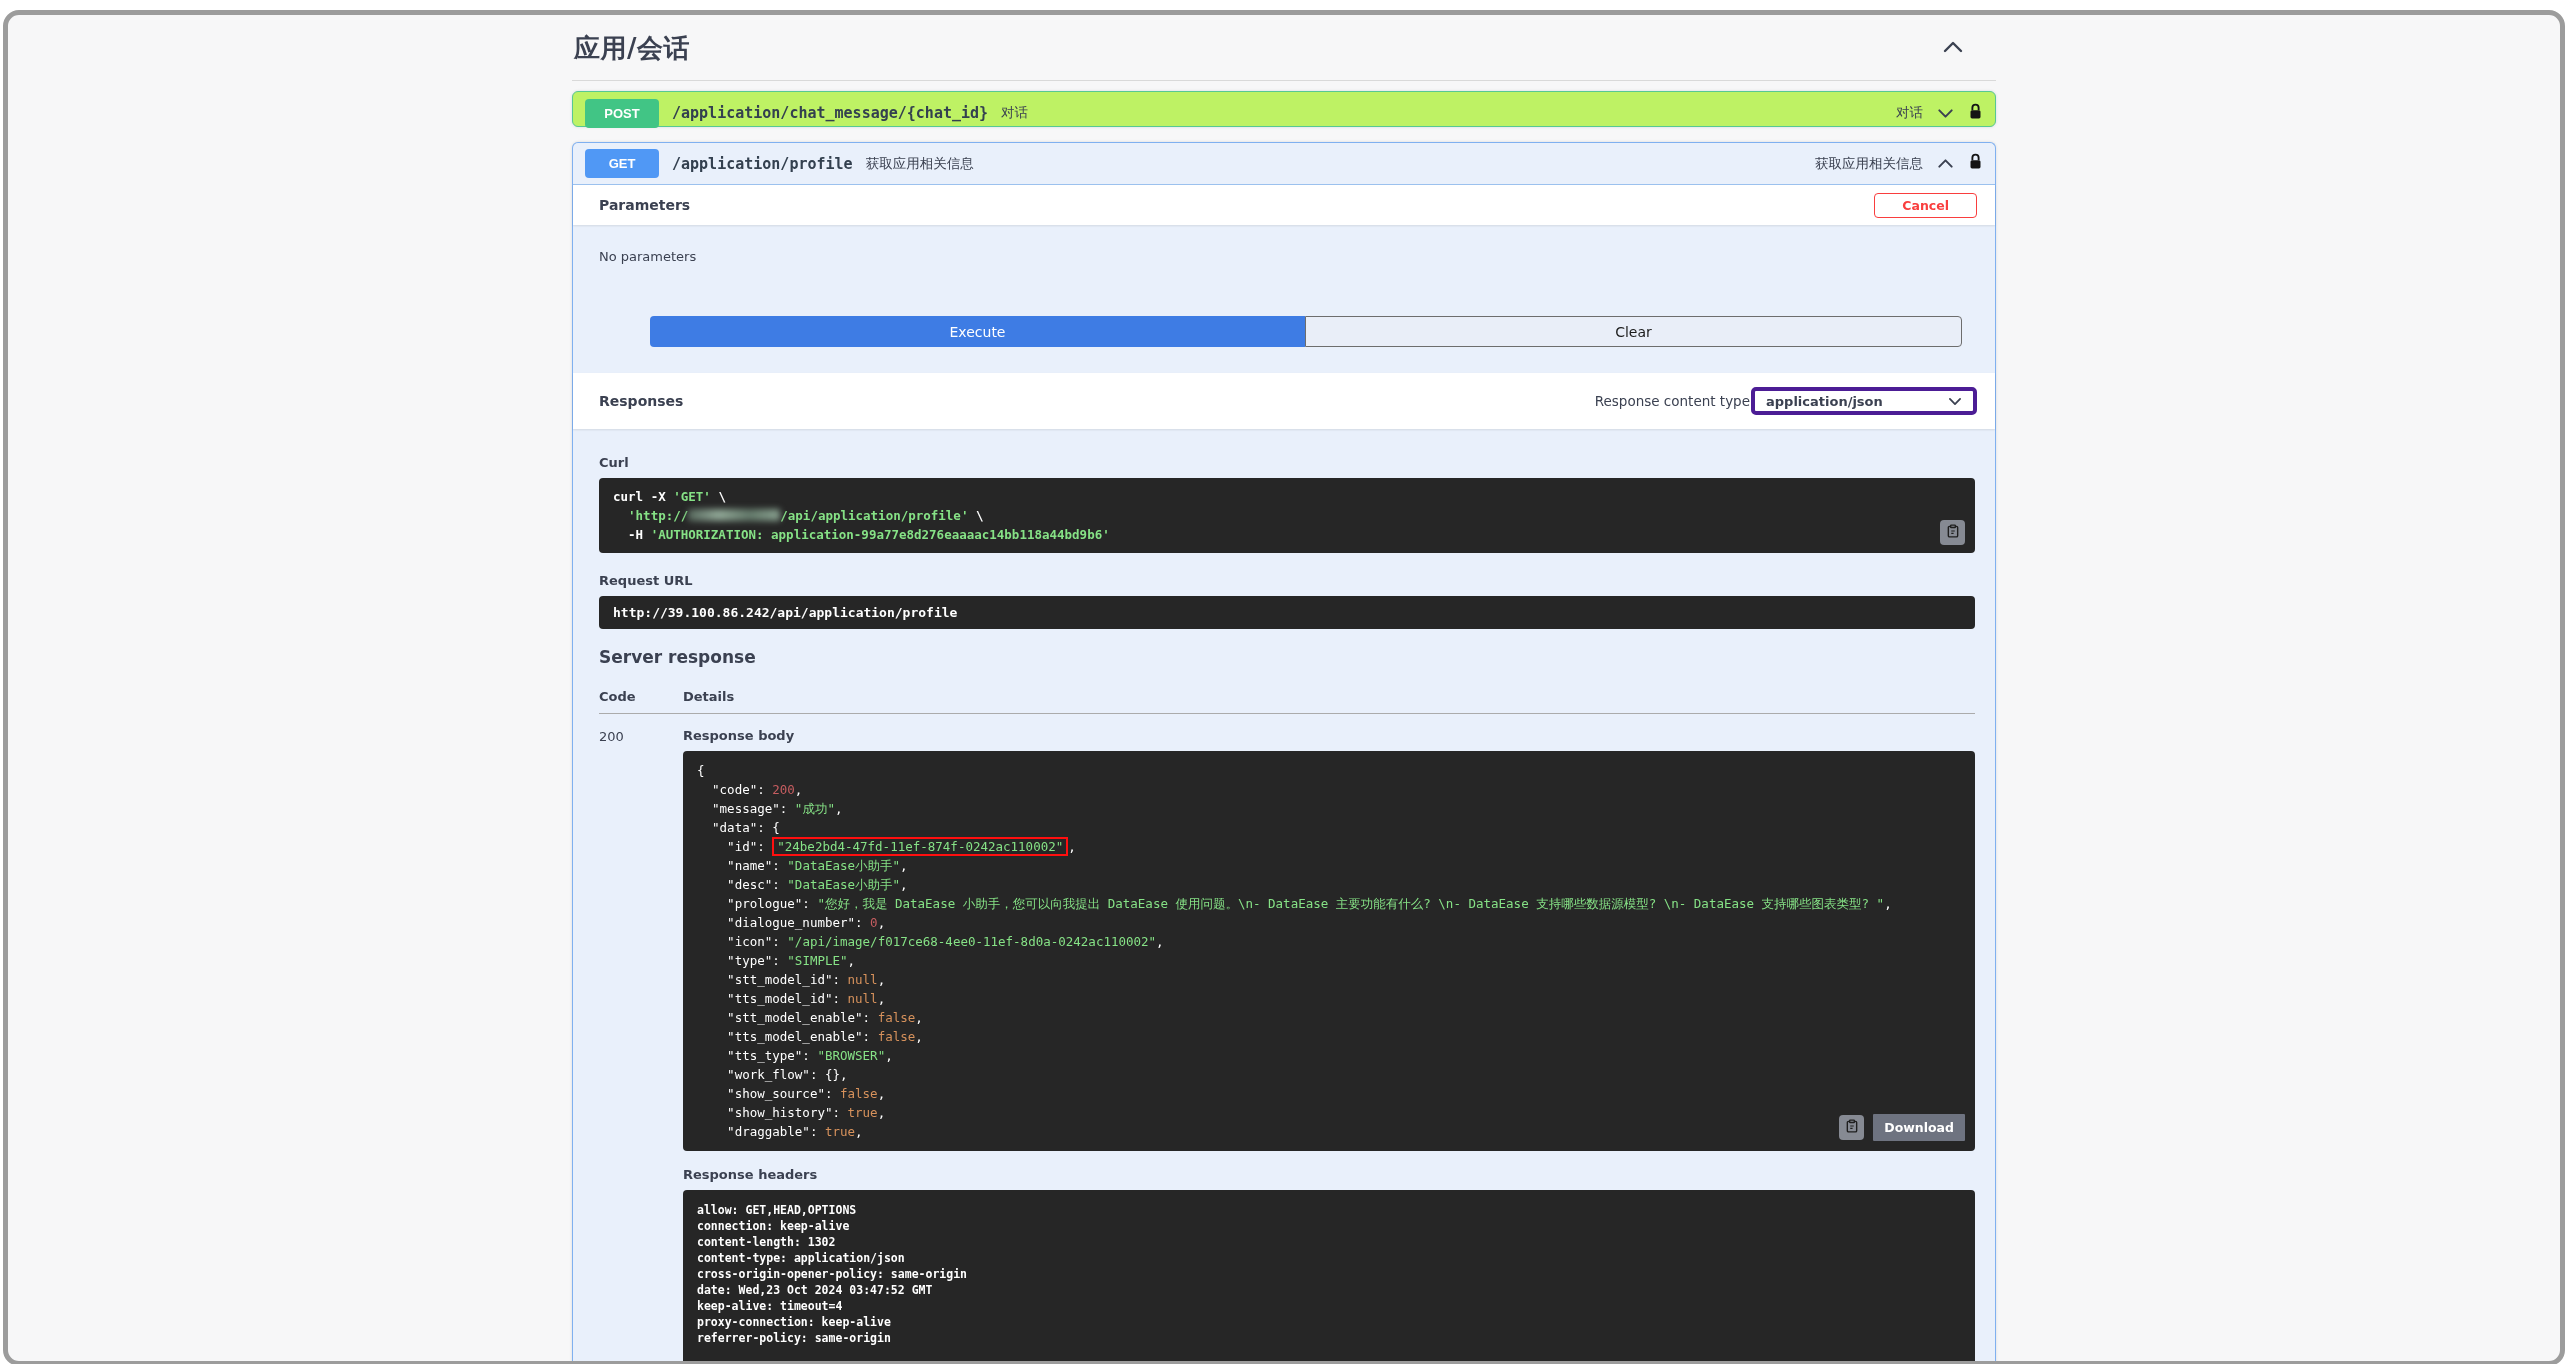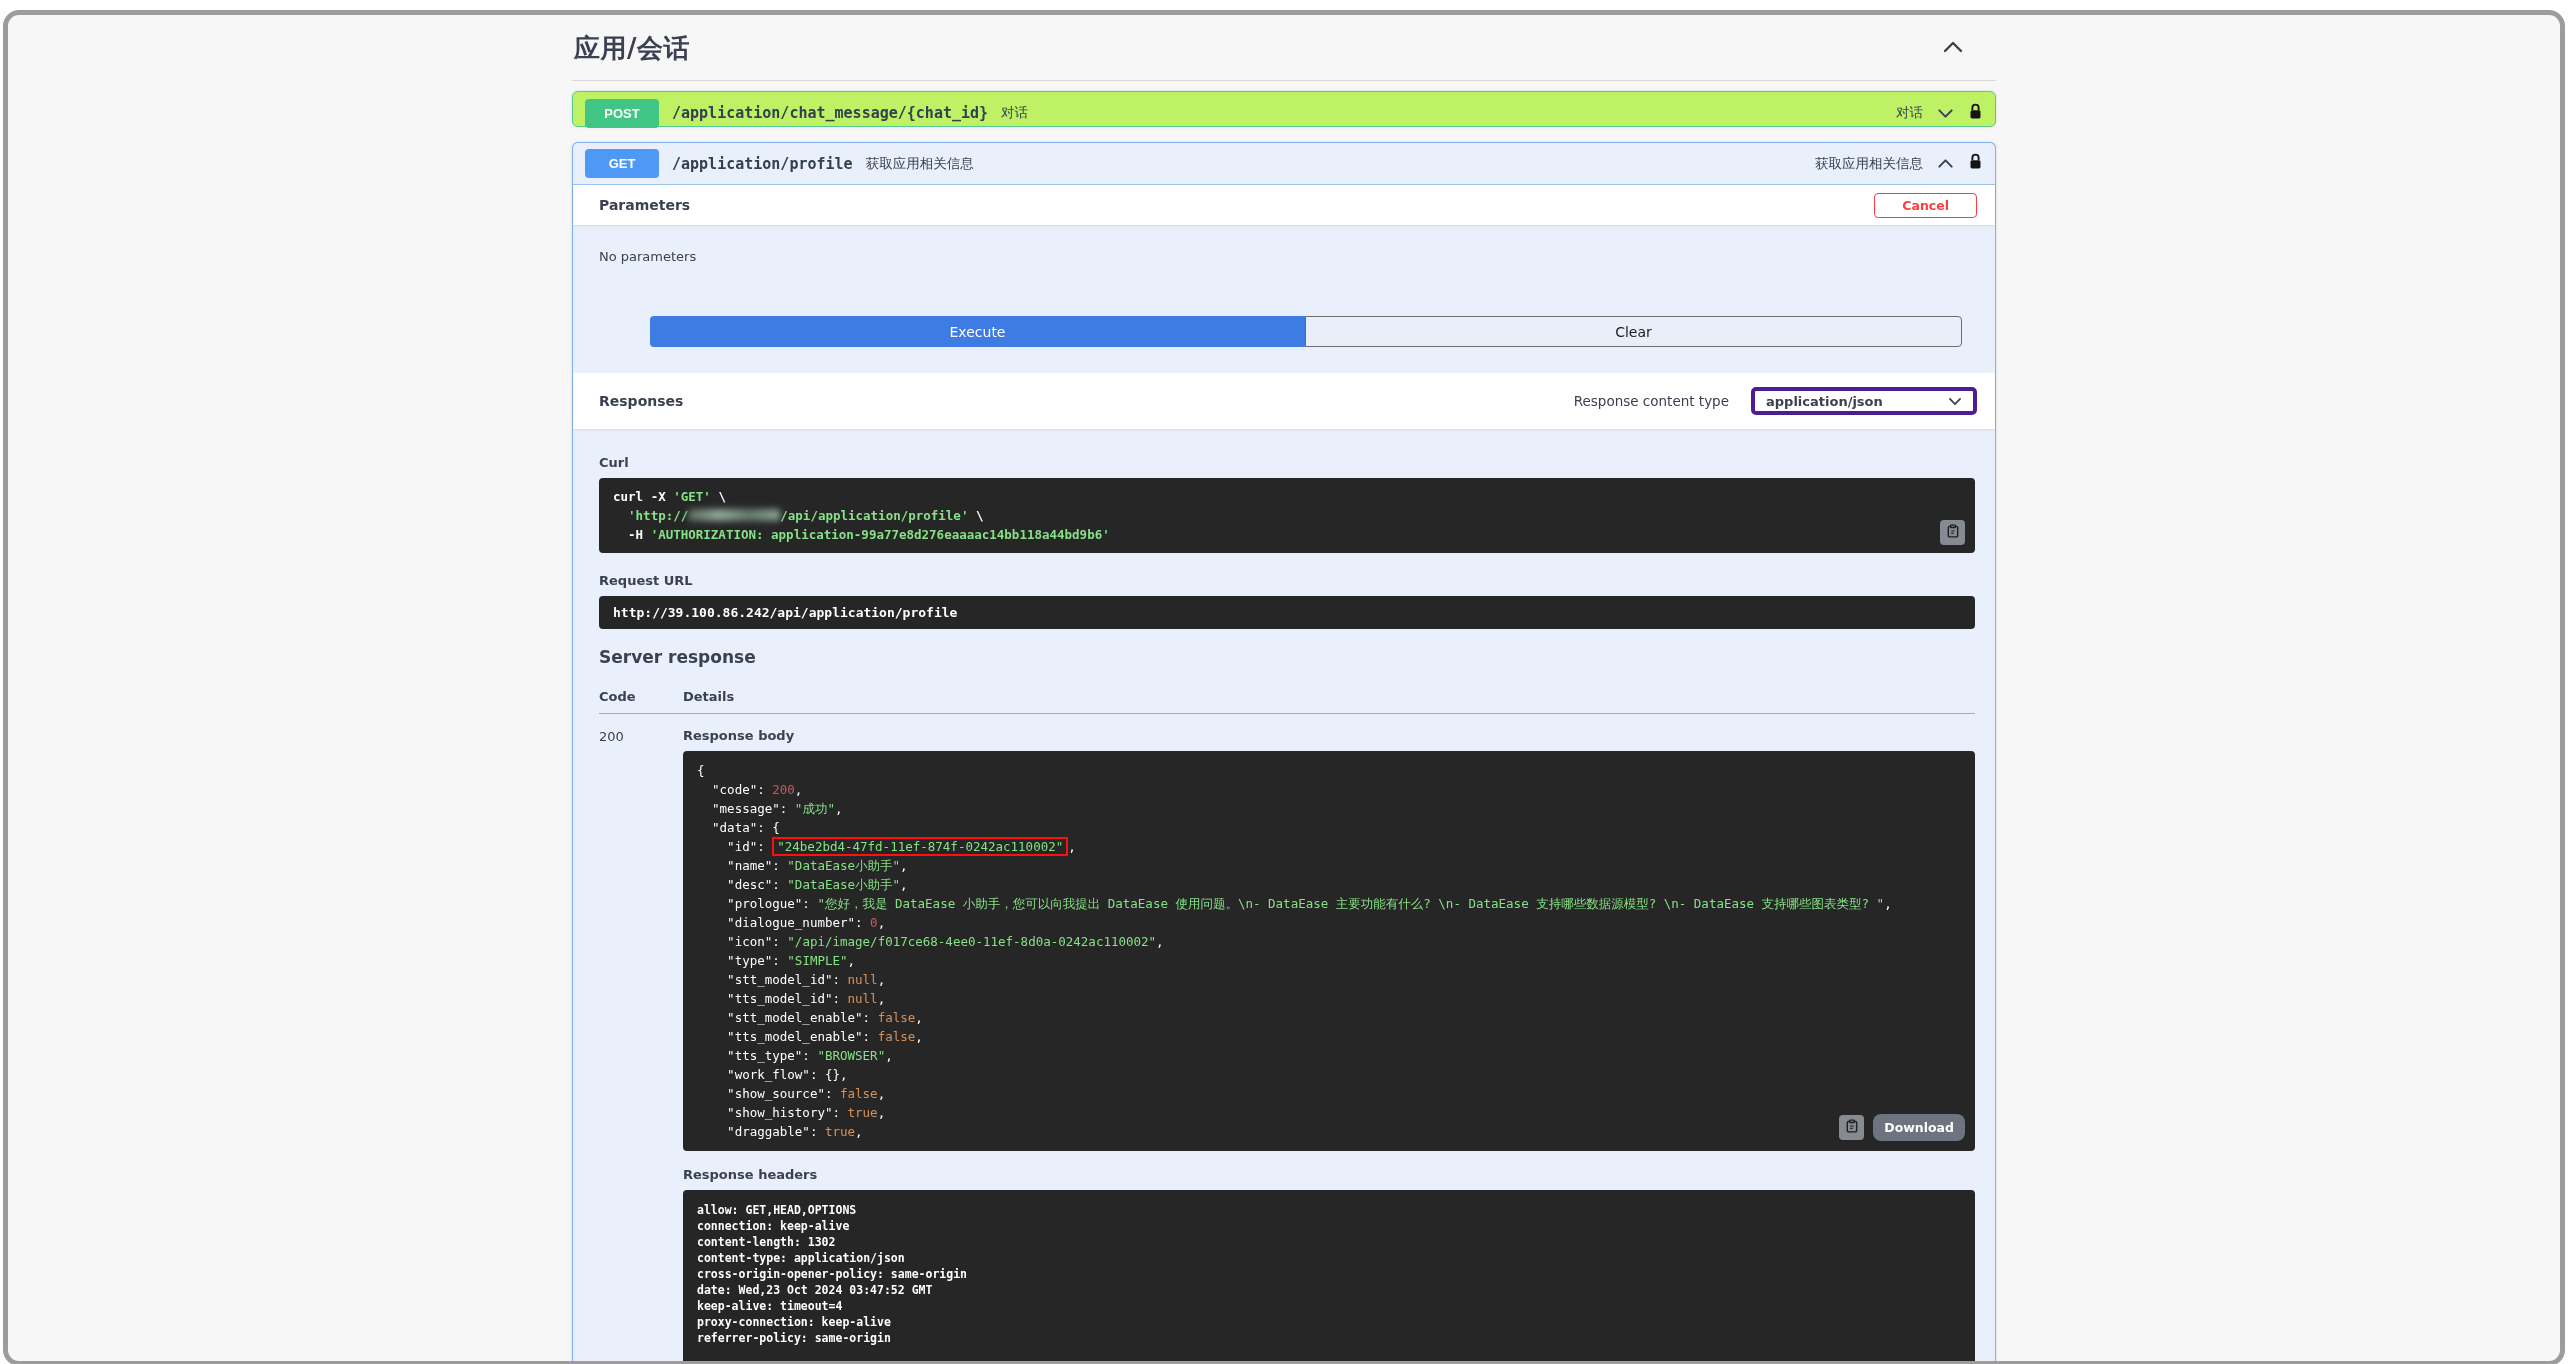--- a/index.html
+++ b/index.html
@@ -52,7 +52,7 @@
   .btn.clear { flex: 1; background: #e9eef8; color: #1b1b1b; border: 1.5px solid #6d6d6d;
     border-radius: 0 4px 4px 0; font-size: 14px; }
 
-  .ct-wrap { display: flex; align-items: center; gap: 22px; }
+  .ct-wrap { display: flex; align-items: center; gap: 1px; }
   .ct-label { font-size: 13.5px; color: #3b4151; }
   .select { width: 226px; height: 28px; background: #fff; border: 4px solid #4c1d95; border-radius: 5px;
     display: flex; align-items: center; justify-content: space-between; padding: 0 11px; cursor: pointer; }

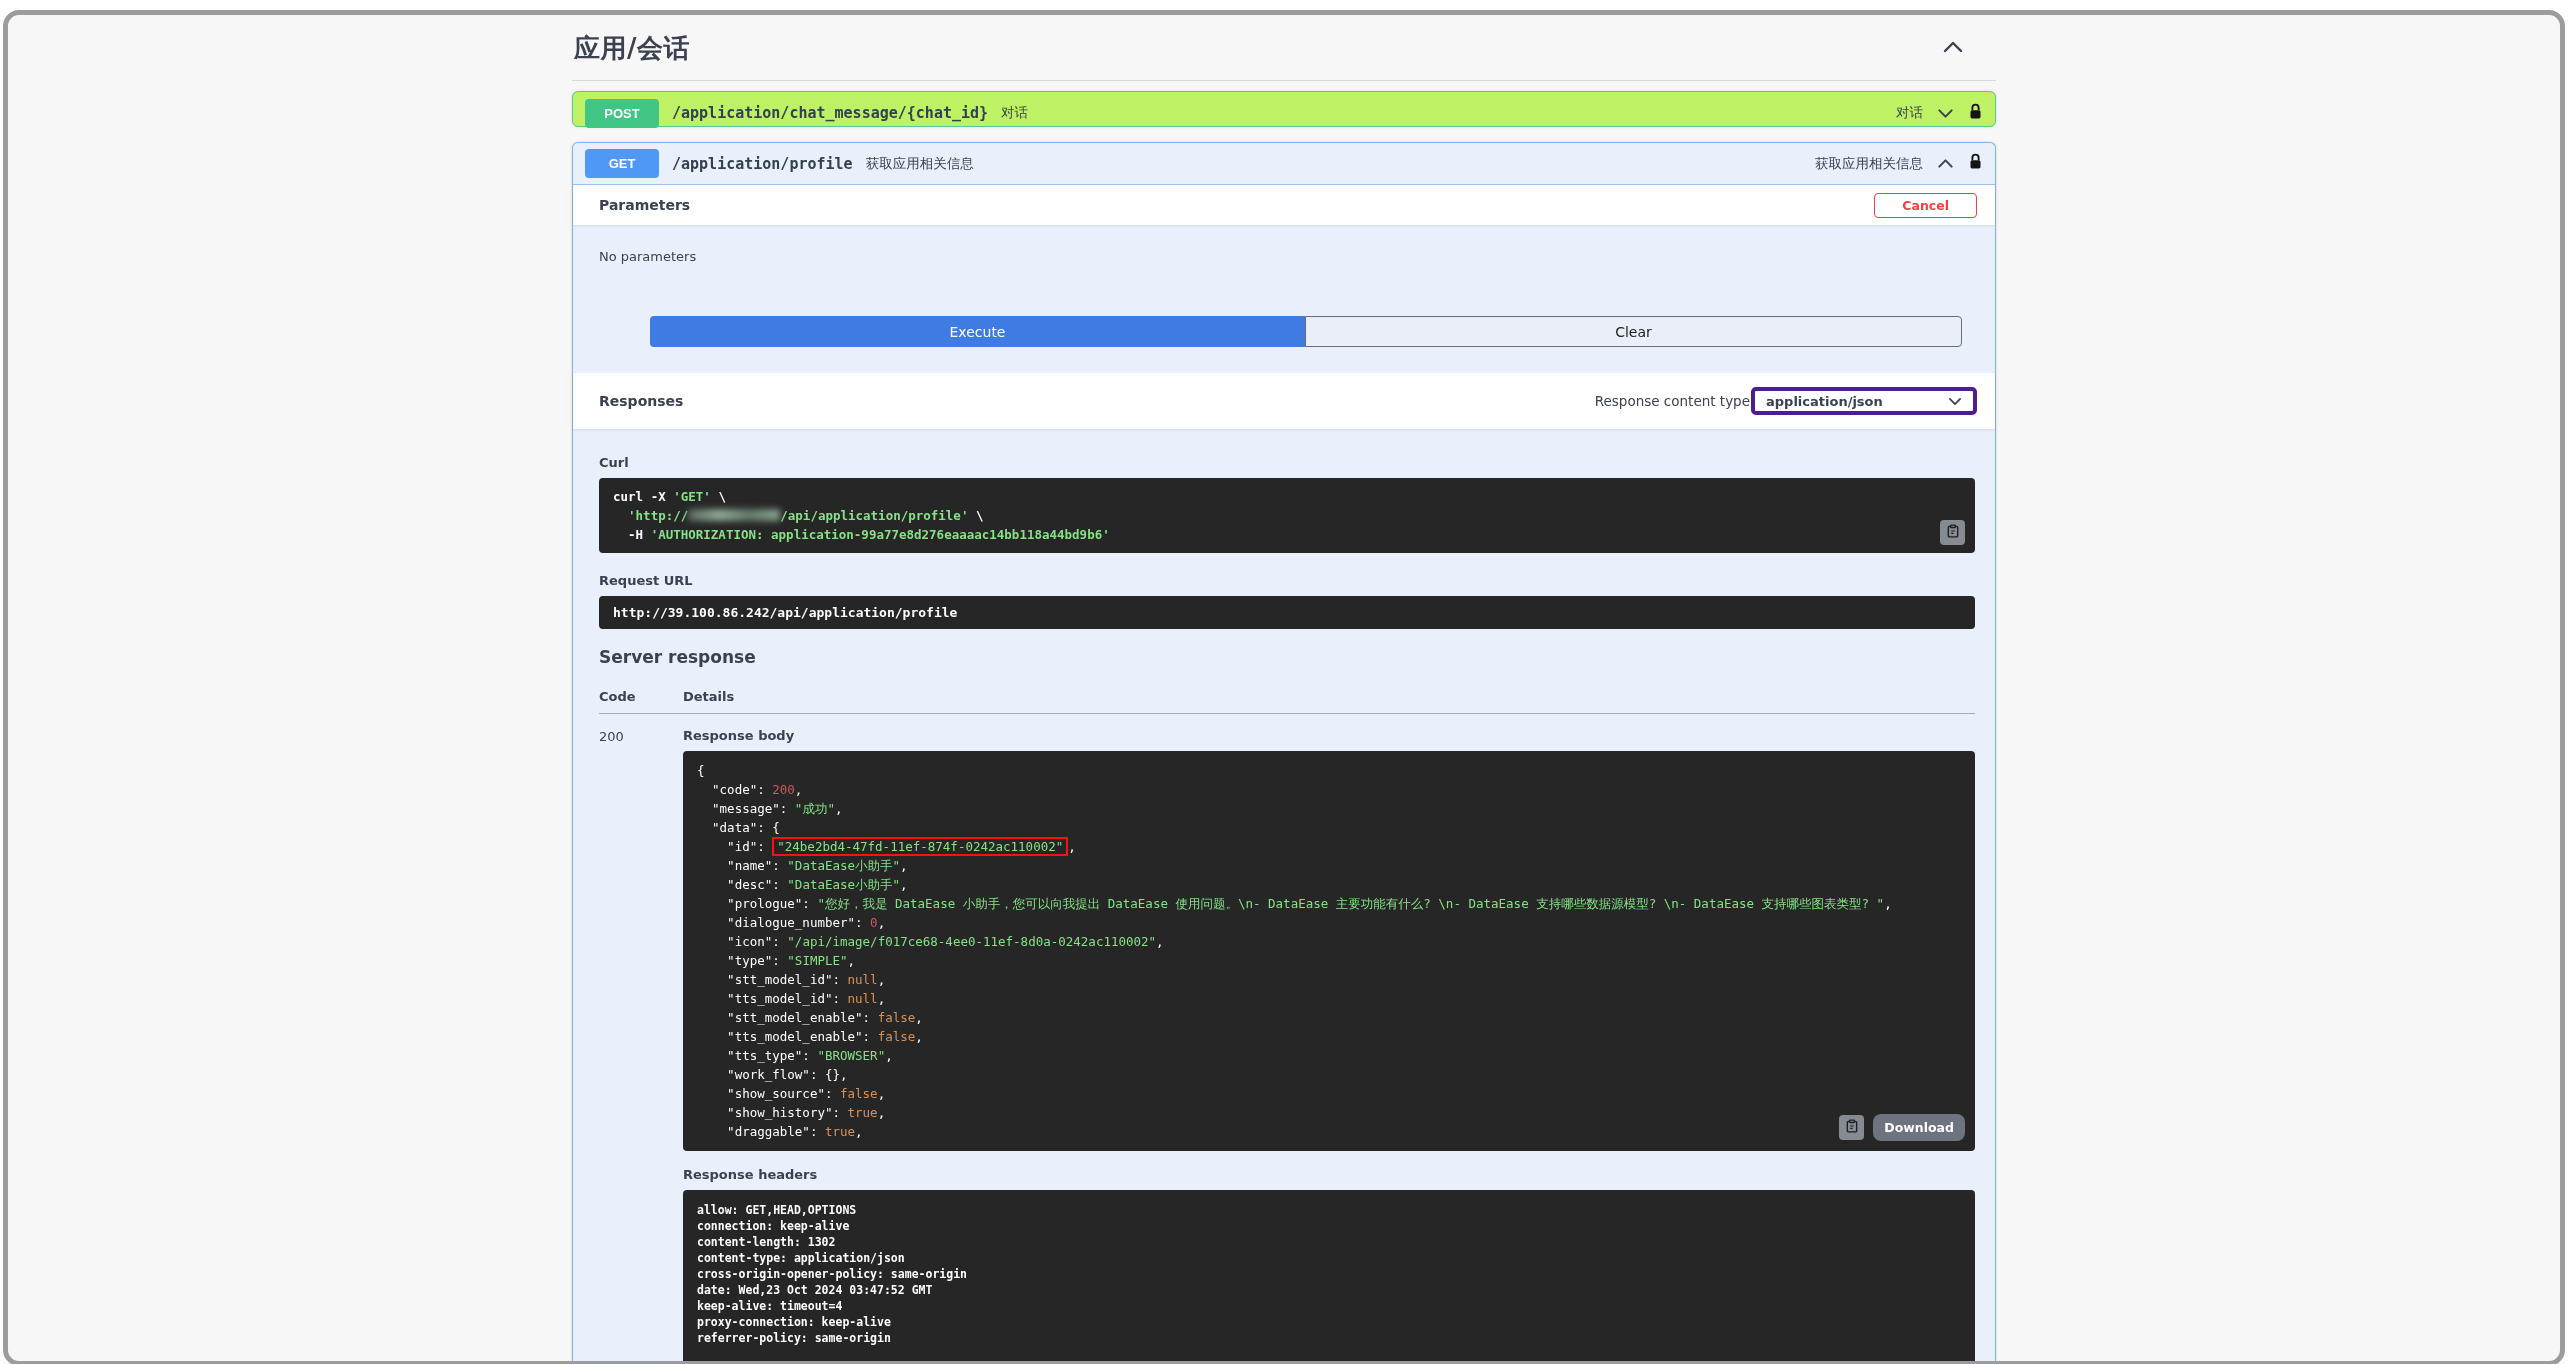--- a/index.html
+++ b/index.html
@@ -86,7 +86,7 @@
     display: flex; align-items: center; justify-content: center; cursor: pointer; }
   .block-actions { position: absolute; right: 10px; bottom: 10px; display: flex; gap: 9px; align-items: center; }
   .block-actions .copy-chip { position: static; }
-  .btn.download { background: #6e7380; color: #fff; border: none; border-radius: 8px;
+  .btn.download { background: #6e7380; color: #fff; border: none; border-radius: 1px;
     padding: 6px 11px; font-size: 12.5px; font-weight: bold; }
 
   

